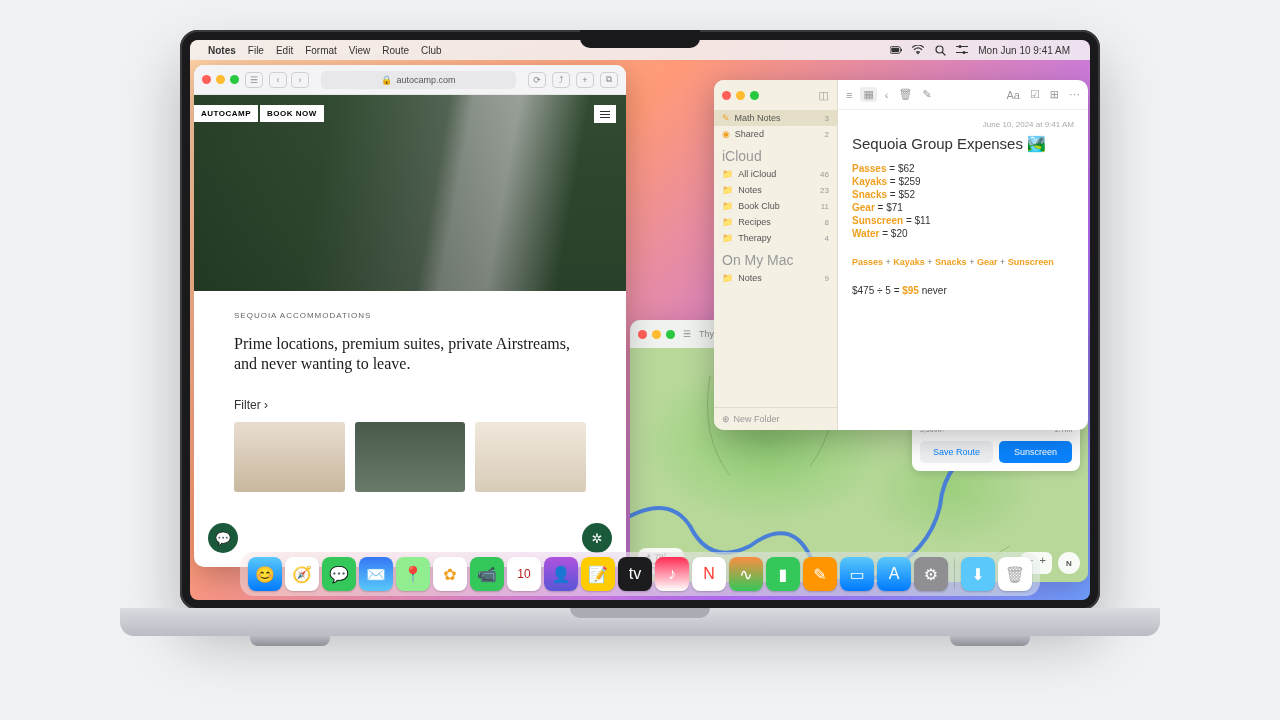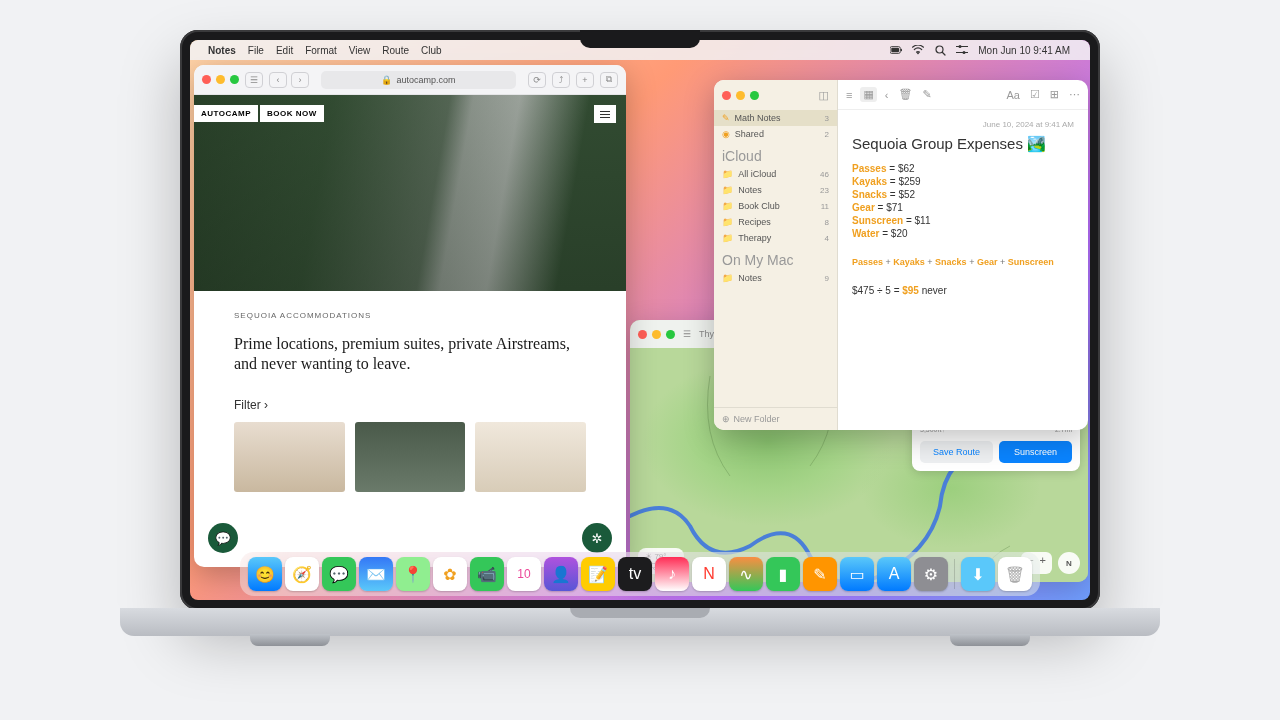--- a/index.html
+++ b/index.html
@@ -326,7 +326,7 @@
   <div class="dicon" style="background:#90ee90;color:#2a6e2a">📍</div>
   <div class="dicon" style="background:#fff;color:#f0a020">✿</div>
   <div class="dicon" style="background:#34c759">📹</div>
-  <div class="dicon" style="background:#fff;color:#ec4899;font-size:12px">10</div>
+  <div class="dicon" style="background:#fff;color:#b91c1c;font-size:12px">10</div>
   <div class="dicon" style="background:linear-gradient(#af52de,#5856d6)">👤</div>
   <div class="dicon" style="background:#ffcc00;color:#333">📝</div>
   <div class="dicon" style="background:#1c1c1e">tv</div>

